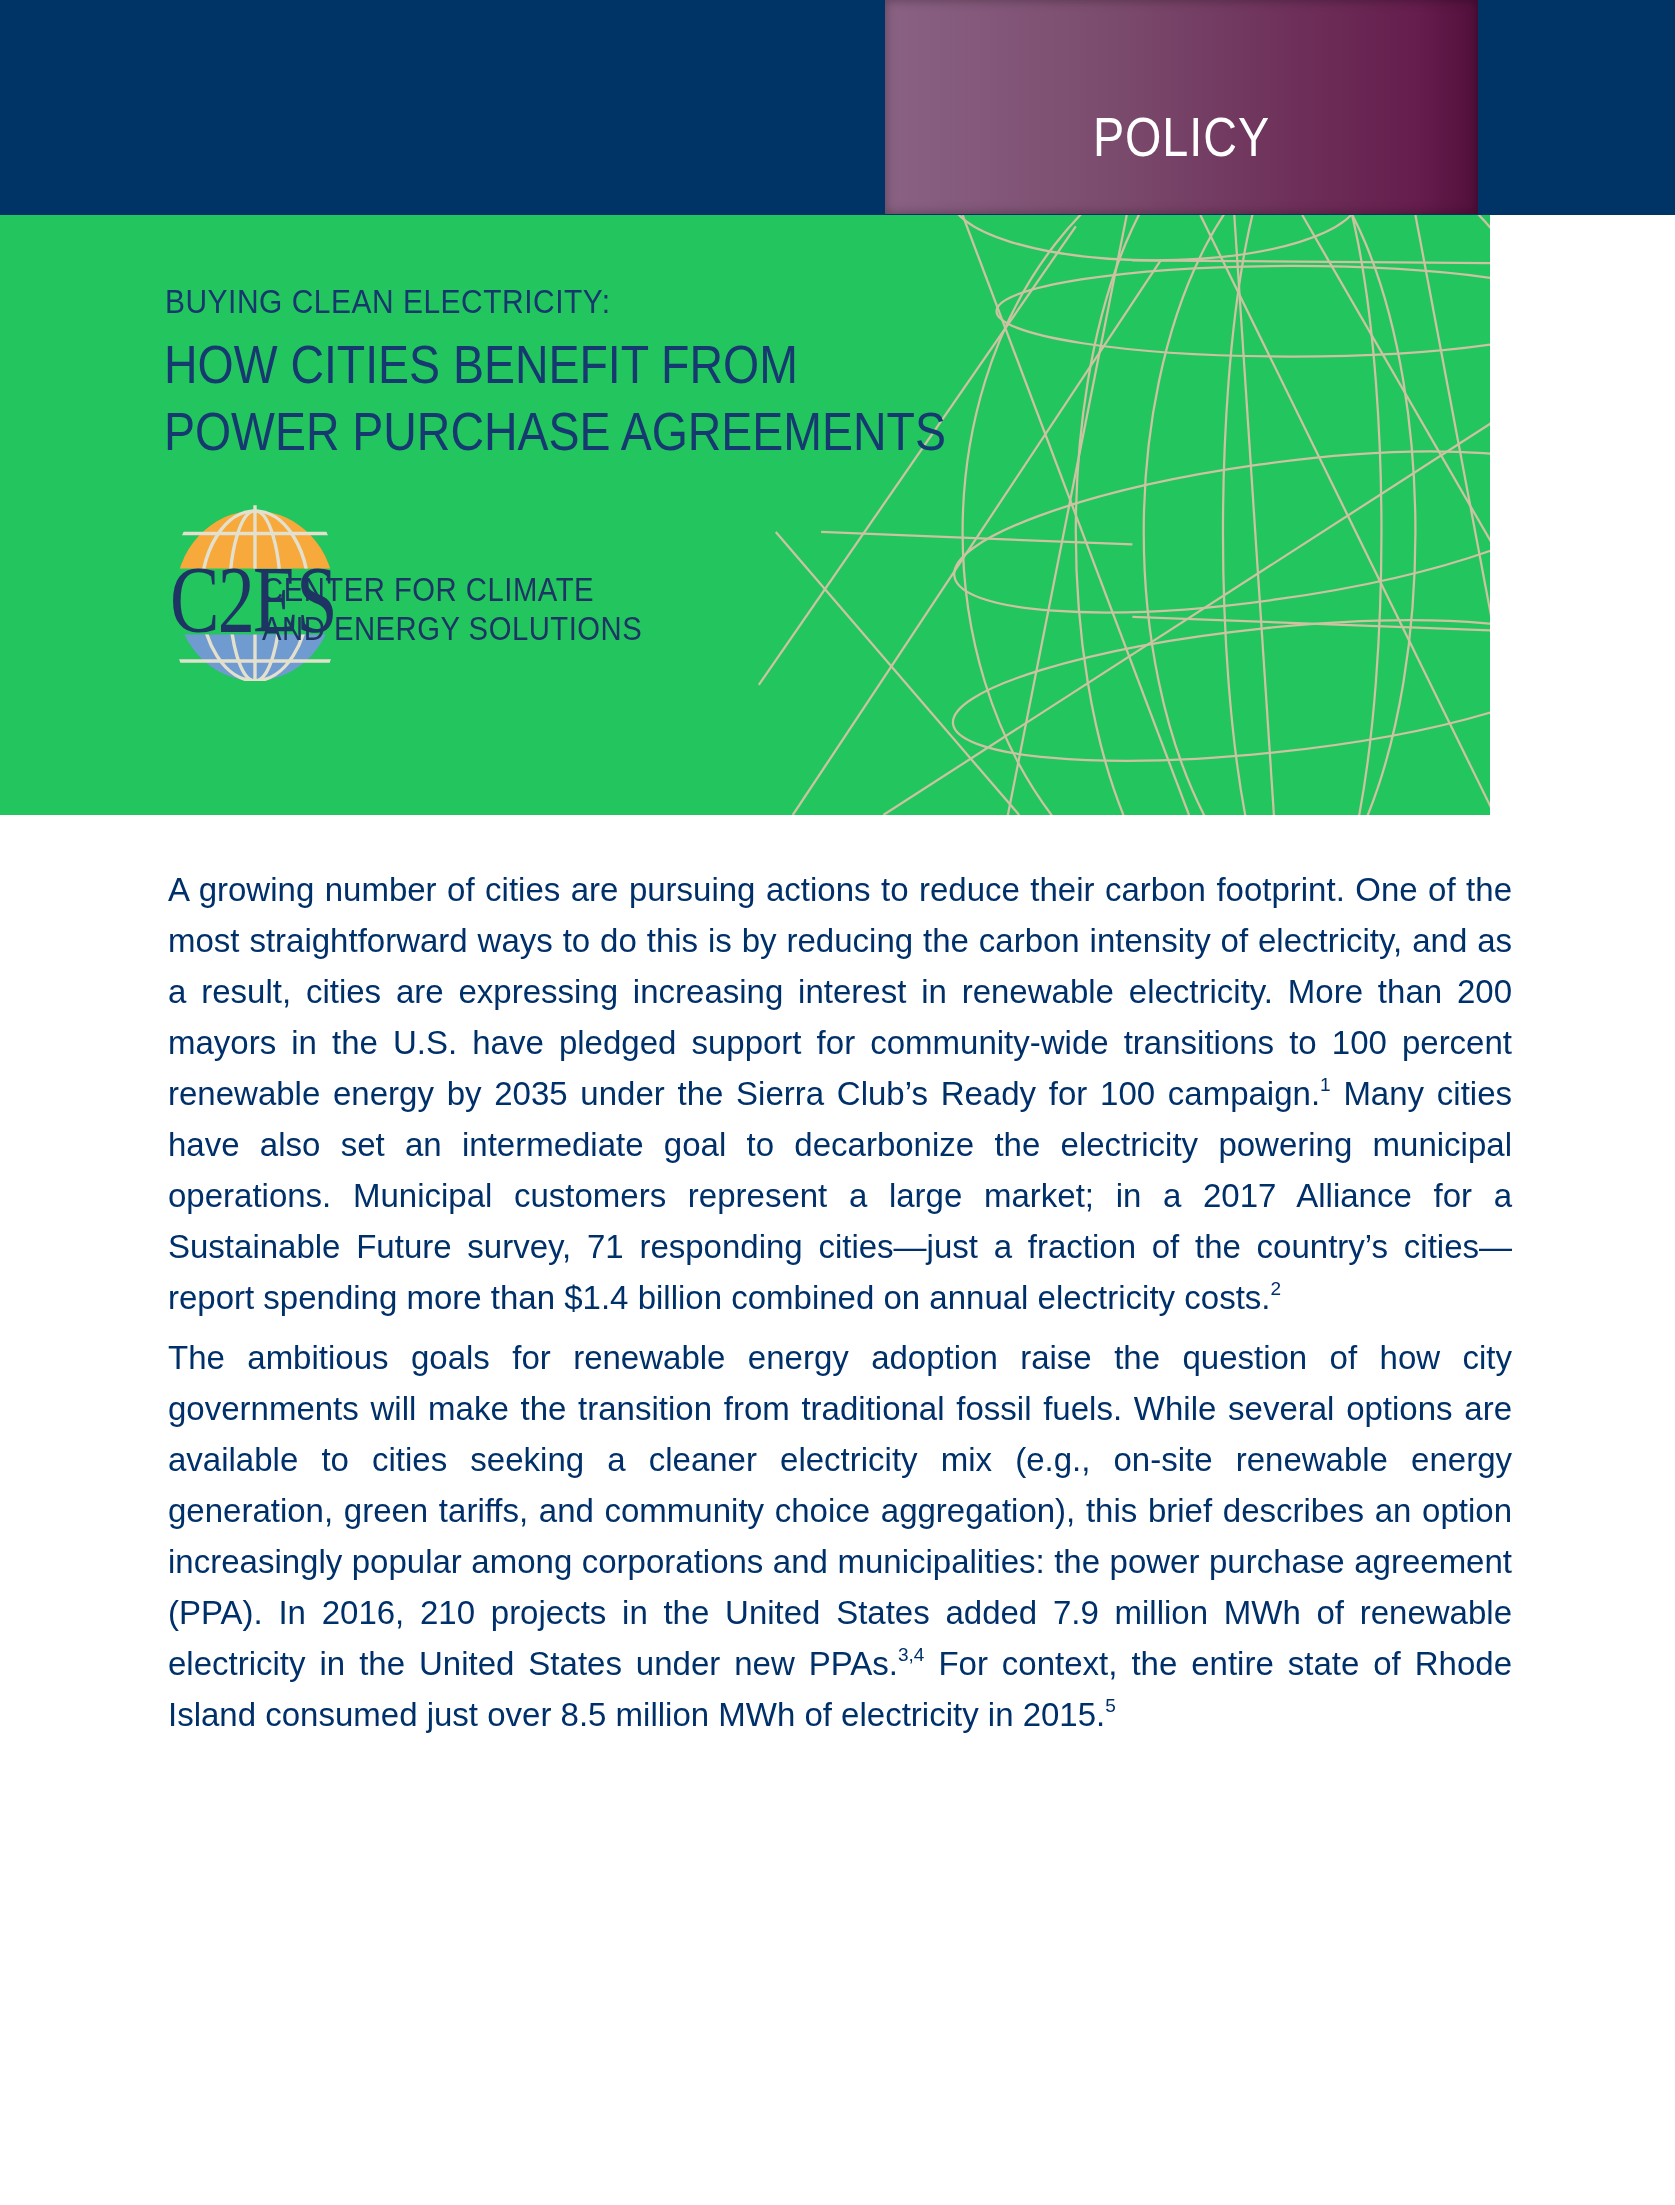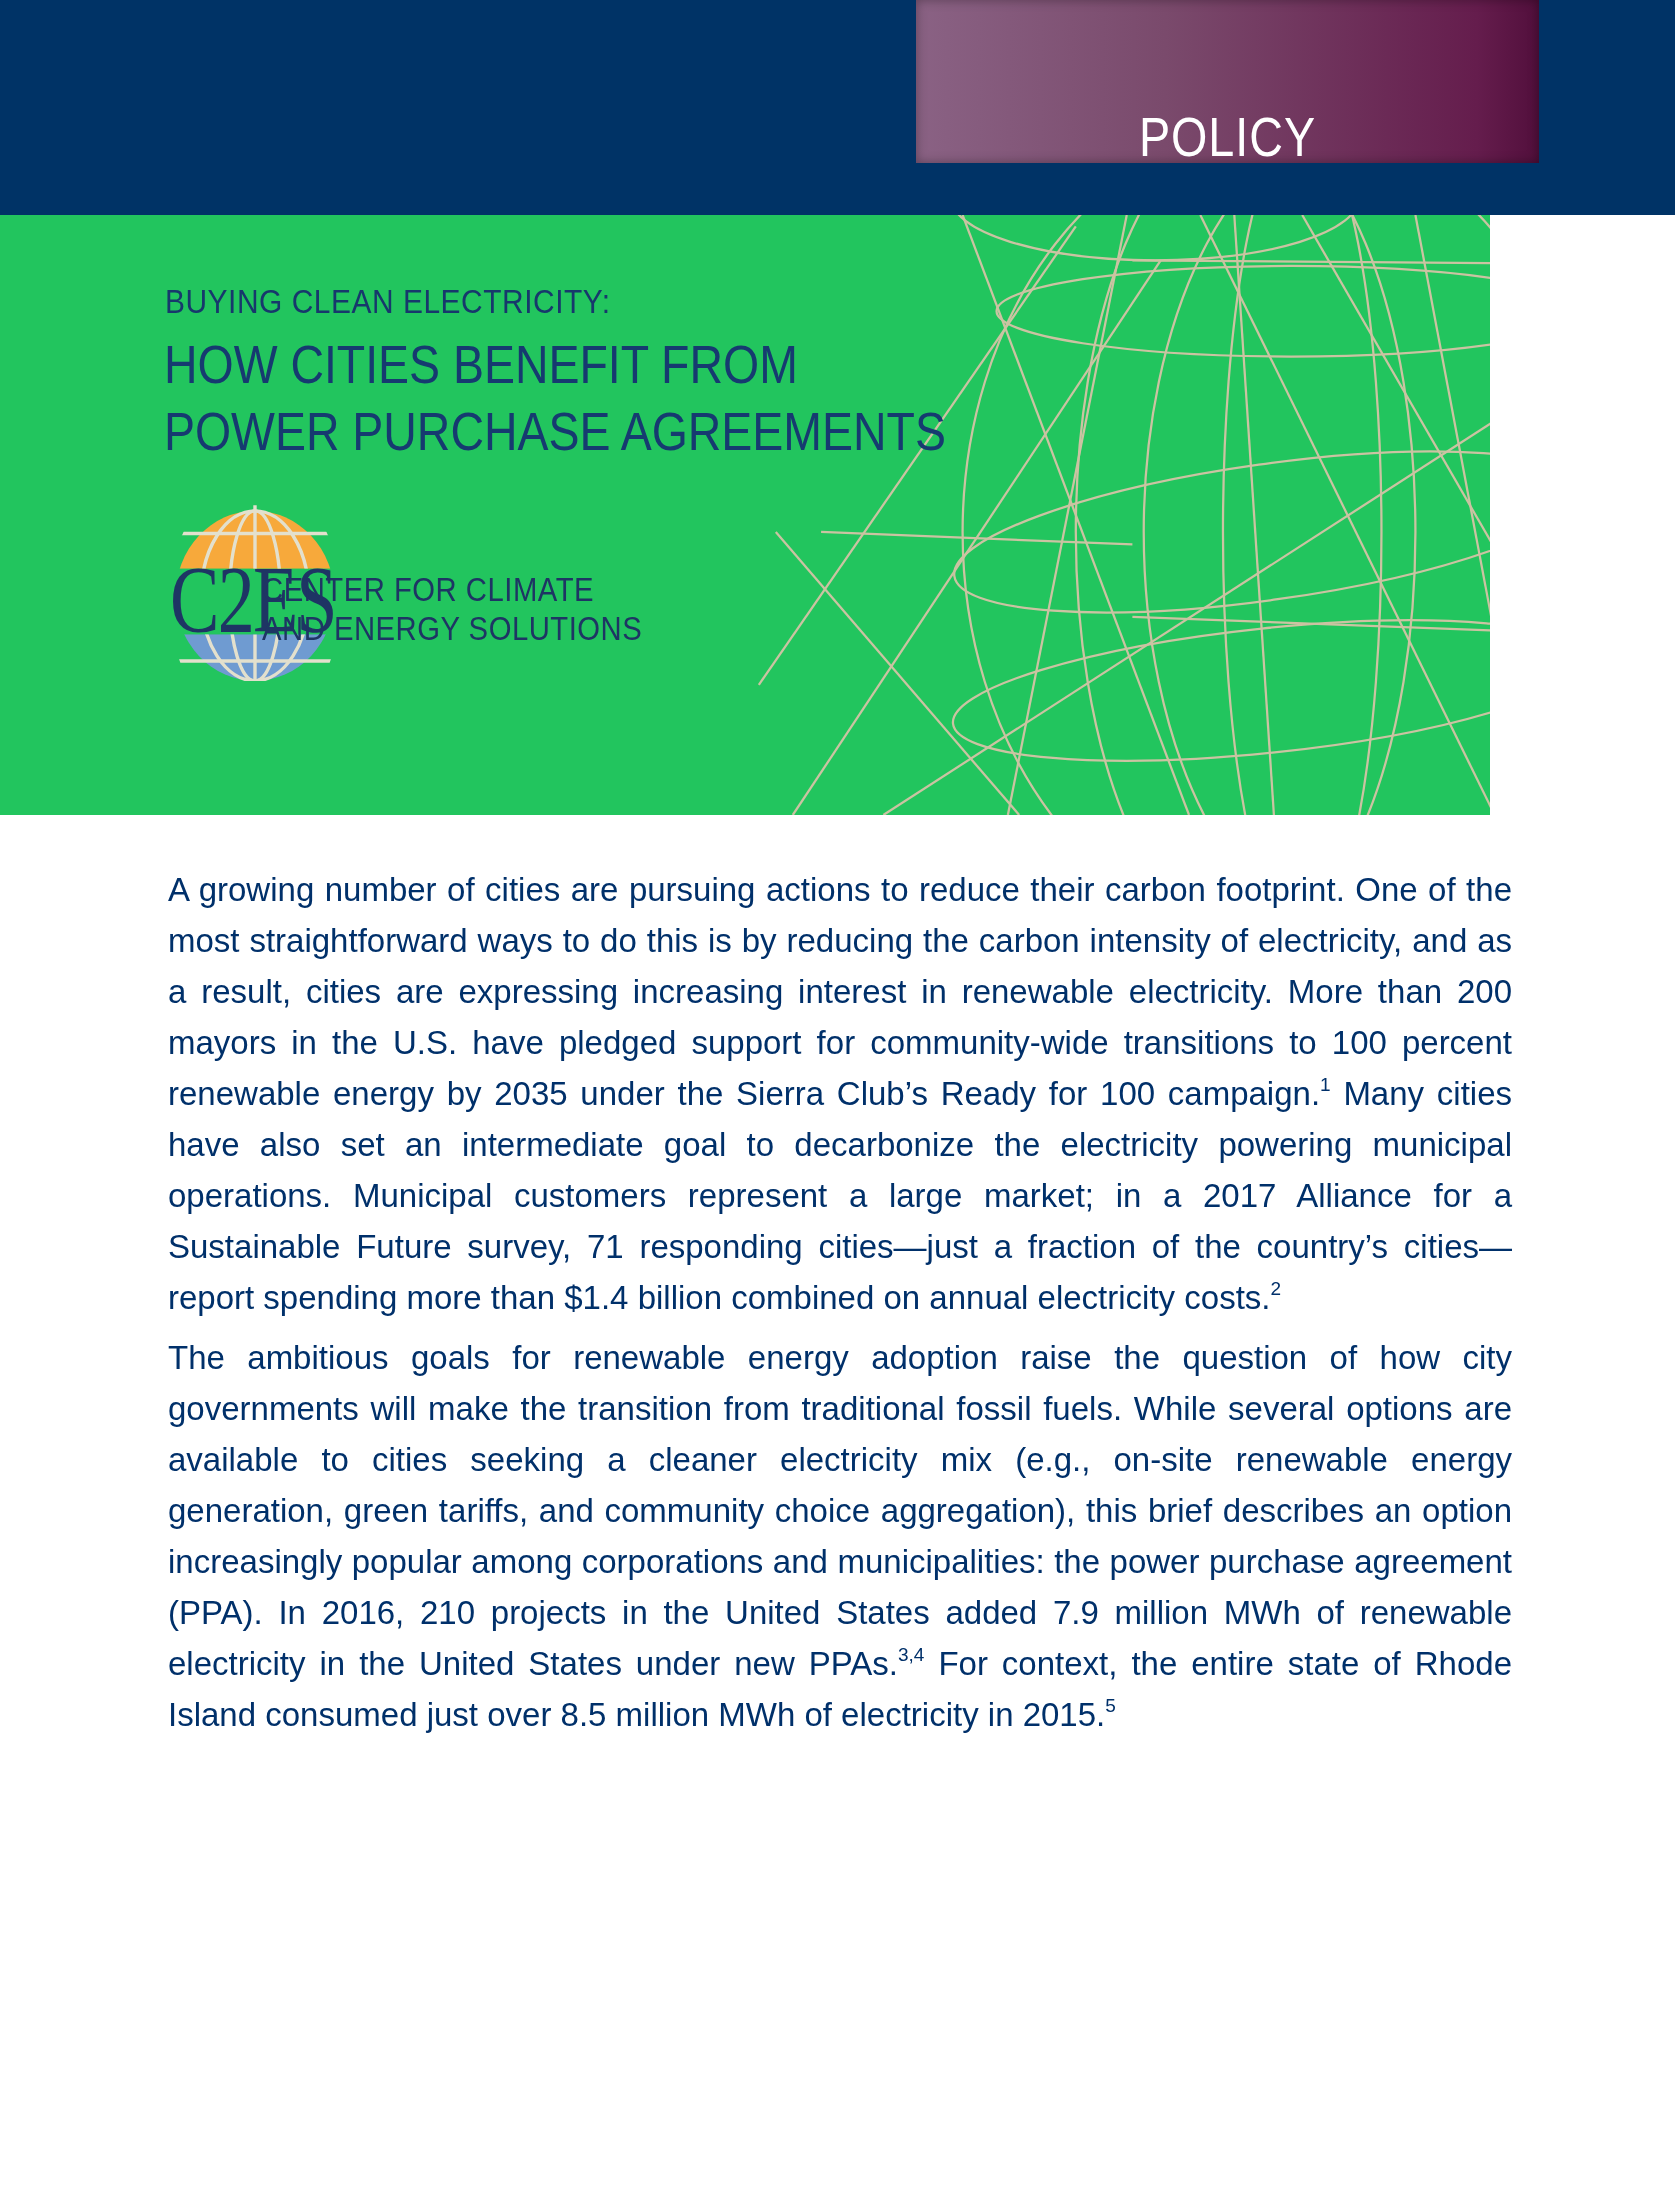--- a/index.html
+++ b/index.html
@@ -14,10 +14,9 @@
       background: #003366;
     }
     .policy-box {
-      position: absolute; left: 916px; top: 0; width: 593px; height: 163px;
+      position: absolute; left: 885px; top: 0; width: 593px; height: 214px;
       background: linear-gradient(to right, #8a6284 0%, #7a4a6c 40%, #651d4d 90%, #520f3c 100%);
       box-shadow: inset 0 0 10.2px rgba(0,0,0,0.35);
-      padding-left: 30px;
     }
     .policy-label {
       position: absolute; left: 0; right: 0; top: 105px;

